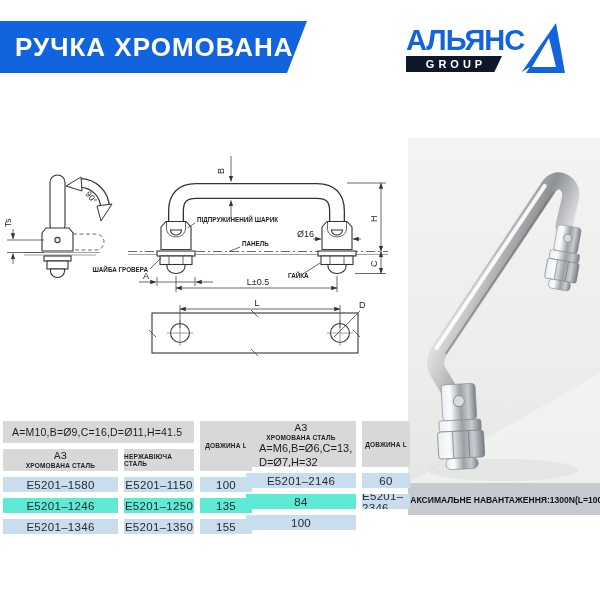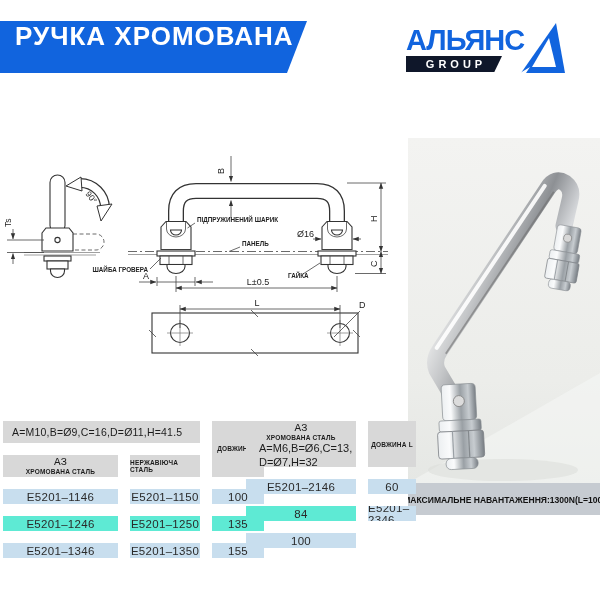--- a/index.html
+++ b/index.html
@@ -9,7 +9,7 @@
   
   .banner{position:absolute;left:0;top:21px;width:307px;height:52px;background:#1164DE;
           clip-path:polygon(0 0,100% 0,calc(100% - 20px) 100%,0 100%);
-          display:flex;align-items:flex-start;}
+          display:flex;align-items:center;}
   .banner .ttl{color:#fff;font-size:26px;font-weight:bold;letter-spacing:1px;
                padding-left:15px;white-space:nowrap;}
   .logo-name{position:absolute;left:406px;top:26px;width:116px;text-align:center;

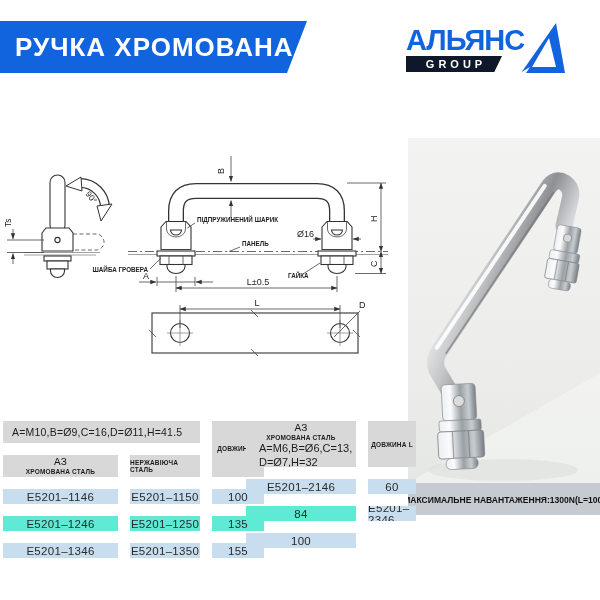--- a/index.html
+++ b/index.html
@@ -39,7 +39,7 @@
                 transform:scaleX(.9);transform-origin:center;}
 
   
-  .tbl{position:absolute;display:grid;gap:12px;}
+  .tbl{position:absolute;display:grid;gap:6px;}
   #tbl-left{left:3px;top:421px;grid-template-columns:115px 70px 52px;
             grid-template-rows:22px 22px 15px 15px 15px;}
   #tbl-right{left:246px;top:421px;grid-template-columns:110px 48px;

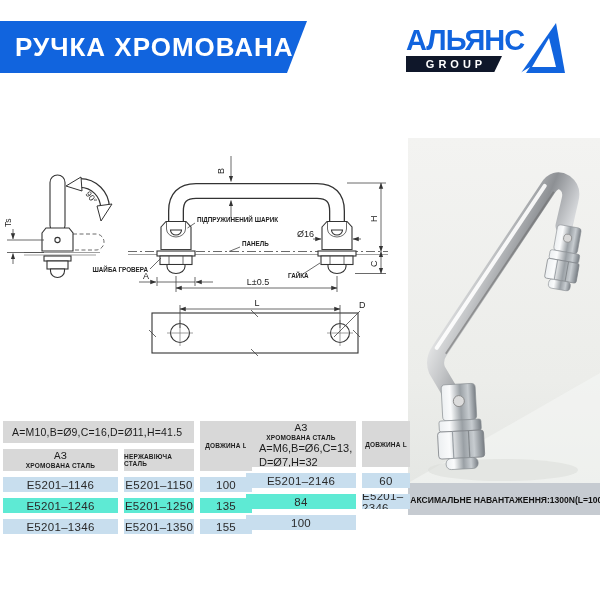--- a/index.html
+++ b/index.html
@@ -266,7 +266,7 @@
       <span class="tiny">НЕРЖАВІЮЧА СТАЛЬ</span>
     </div>
 
-    <div class="cell data bgA">E5201–1146</div>
+    <div class="cell data bgA">E5201–1580</div>
     <div class="cell data bgA">E5201–1150</div>
     <div class="cell data bgA">100</div>
     <div class="cell data bgB">E5201–1246</div>

